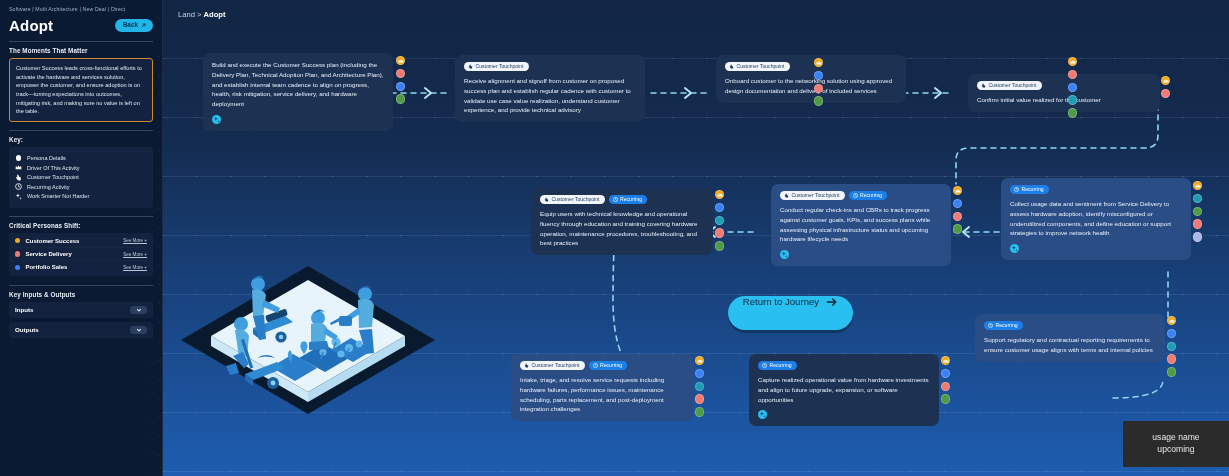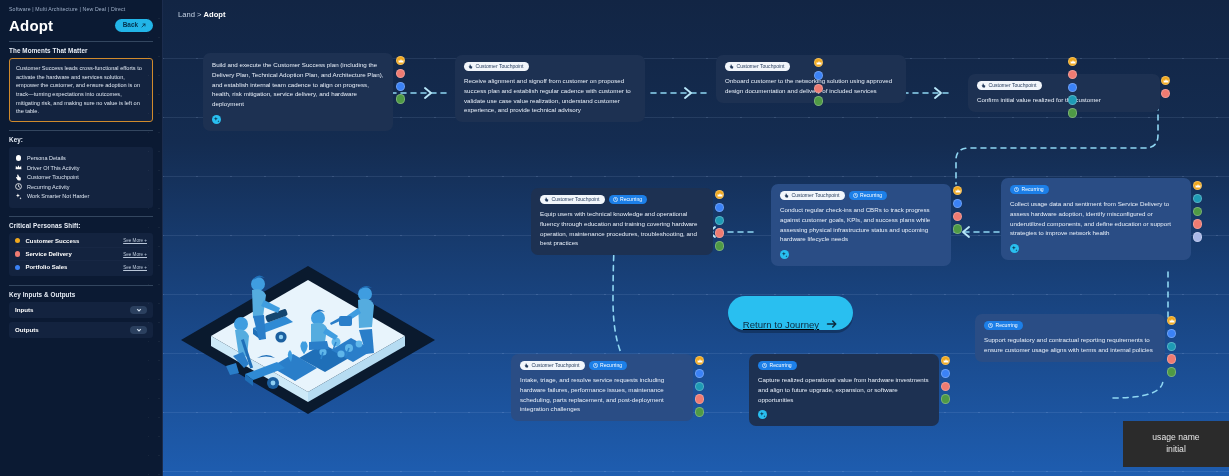--- a/index.html
+++ b/index.html
@@ -110,10 +110,9 @@
   
   #return-btn{
     position:absolute; left:565px; top:296px; width:125px; height:34px;
-    background:#29bff0; border-radius:17px; display:flex; align-items:flex-end;
+    background:#29bff0; border-radius:17px; display:flex; align-items:flex-start;
     justify-content:center; gap:7px; cursor:pointer; z-index:7;
     box-shadow:0 3px 0 rgba(0,0,0,.25);
-    text-decoration:underline;
   }
   #return-btn span{ font-size:9.6px; color:#0c2b3f; }
   #return-btn svg{ width:12px; height:12px; stroke:#0c2b3f; fill:none; stroke-width:2;}

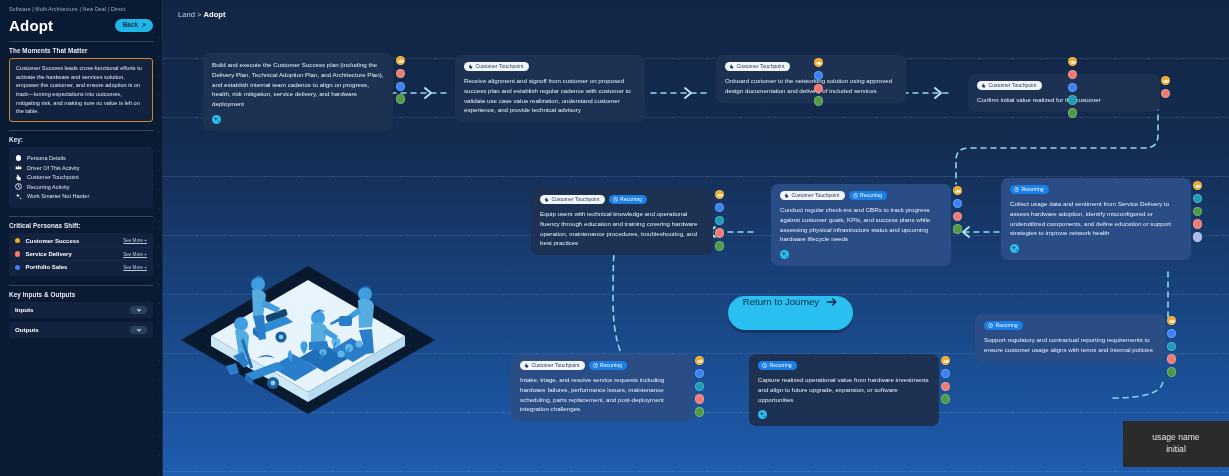--- a/index.html
+++ b/index.html
@@ -614,7 +614,7 @@
 
   <div id="redacted">
     <span>usage name</span>
-    <span>initial</span>
+    <span>upcoming</span>
   </div>
 </div>
 

